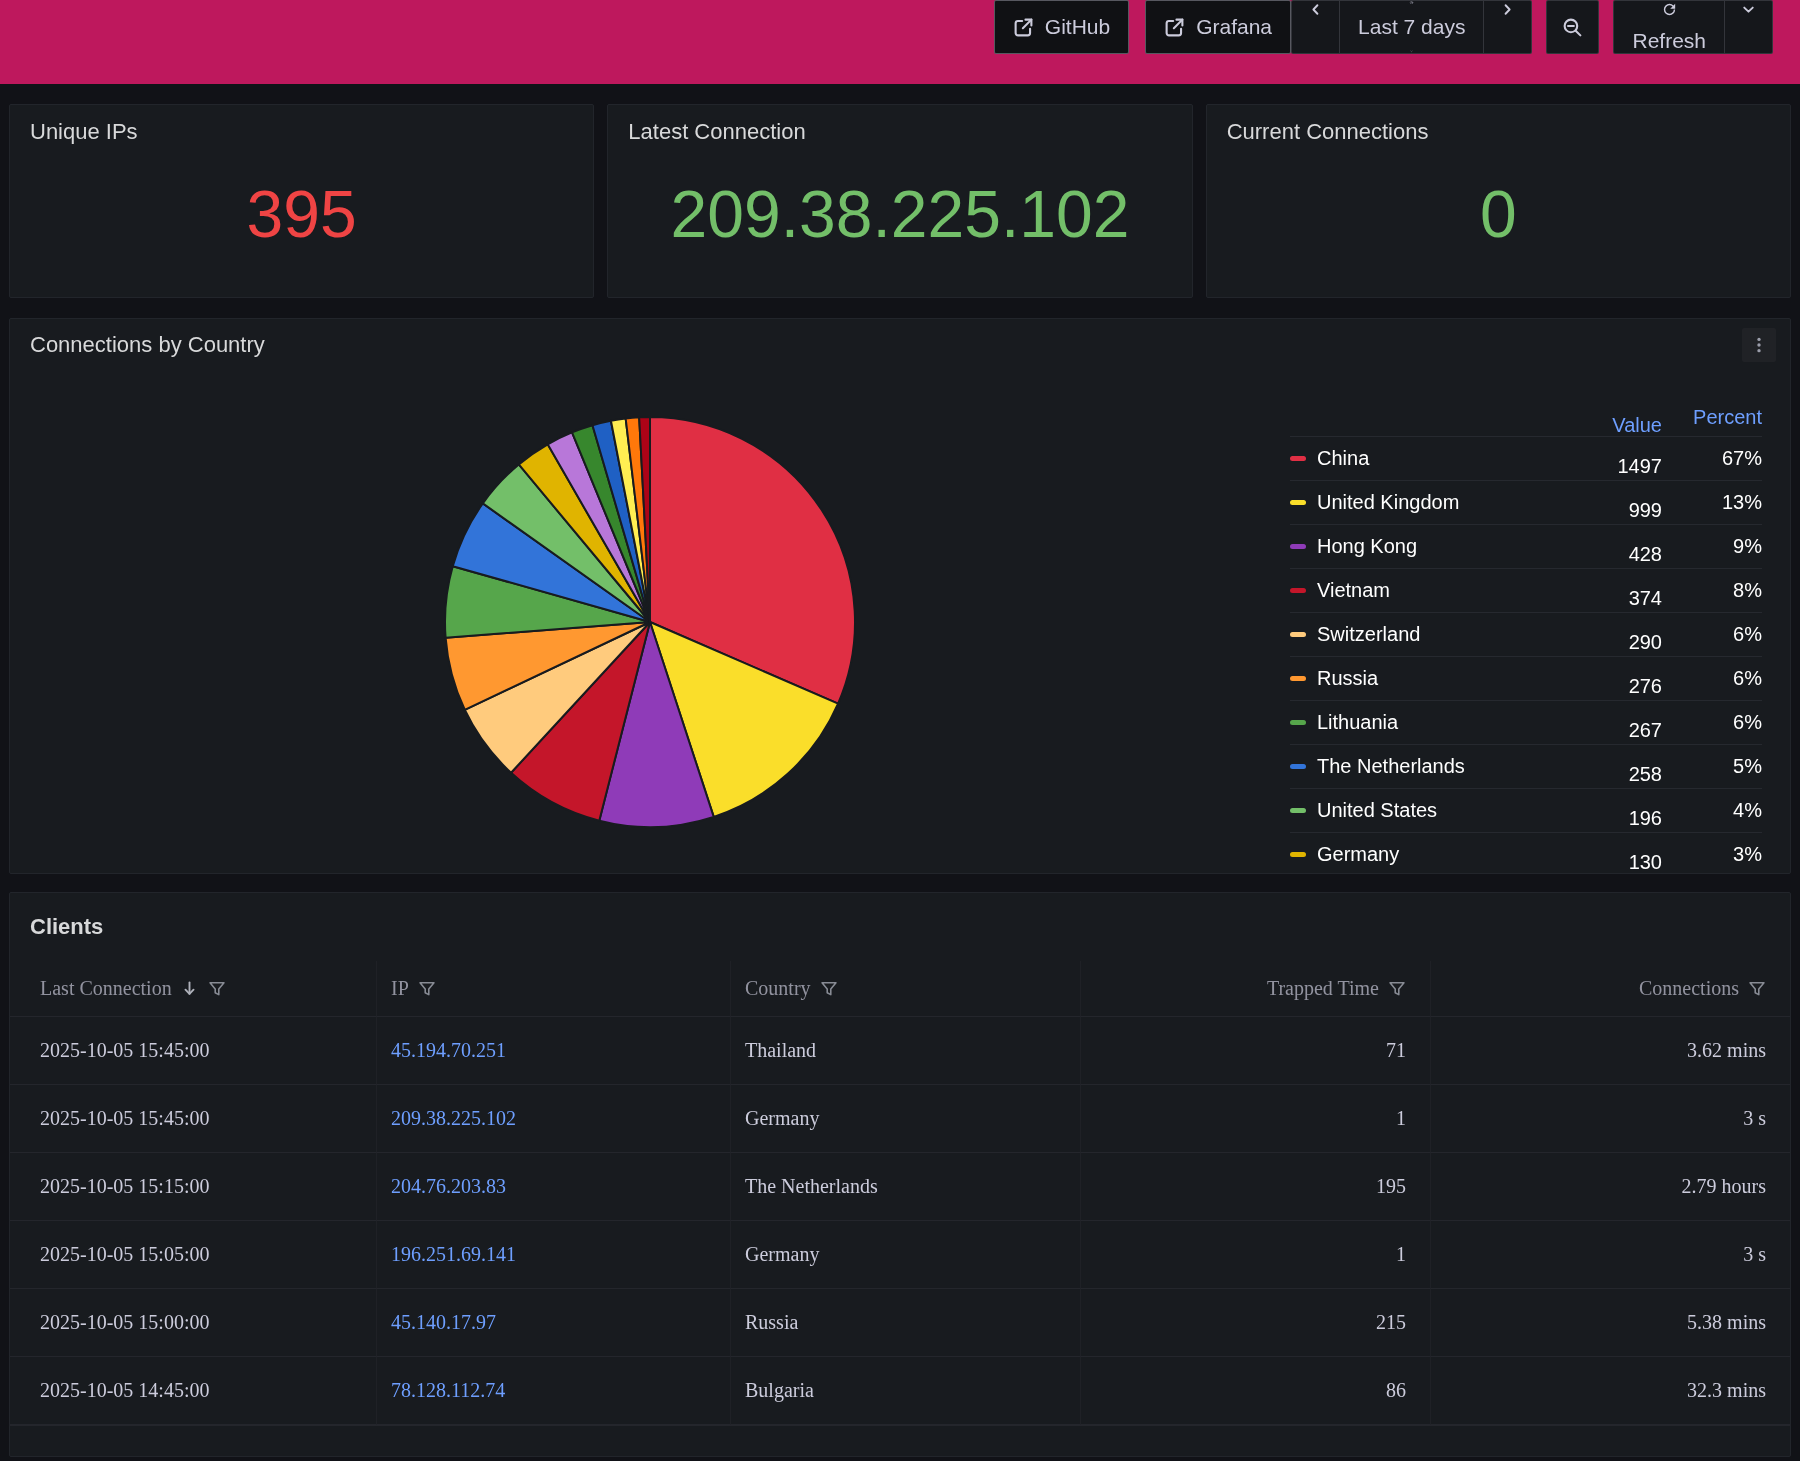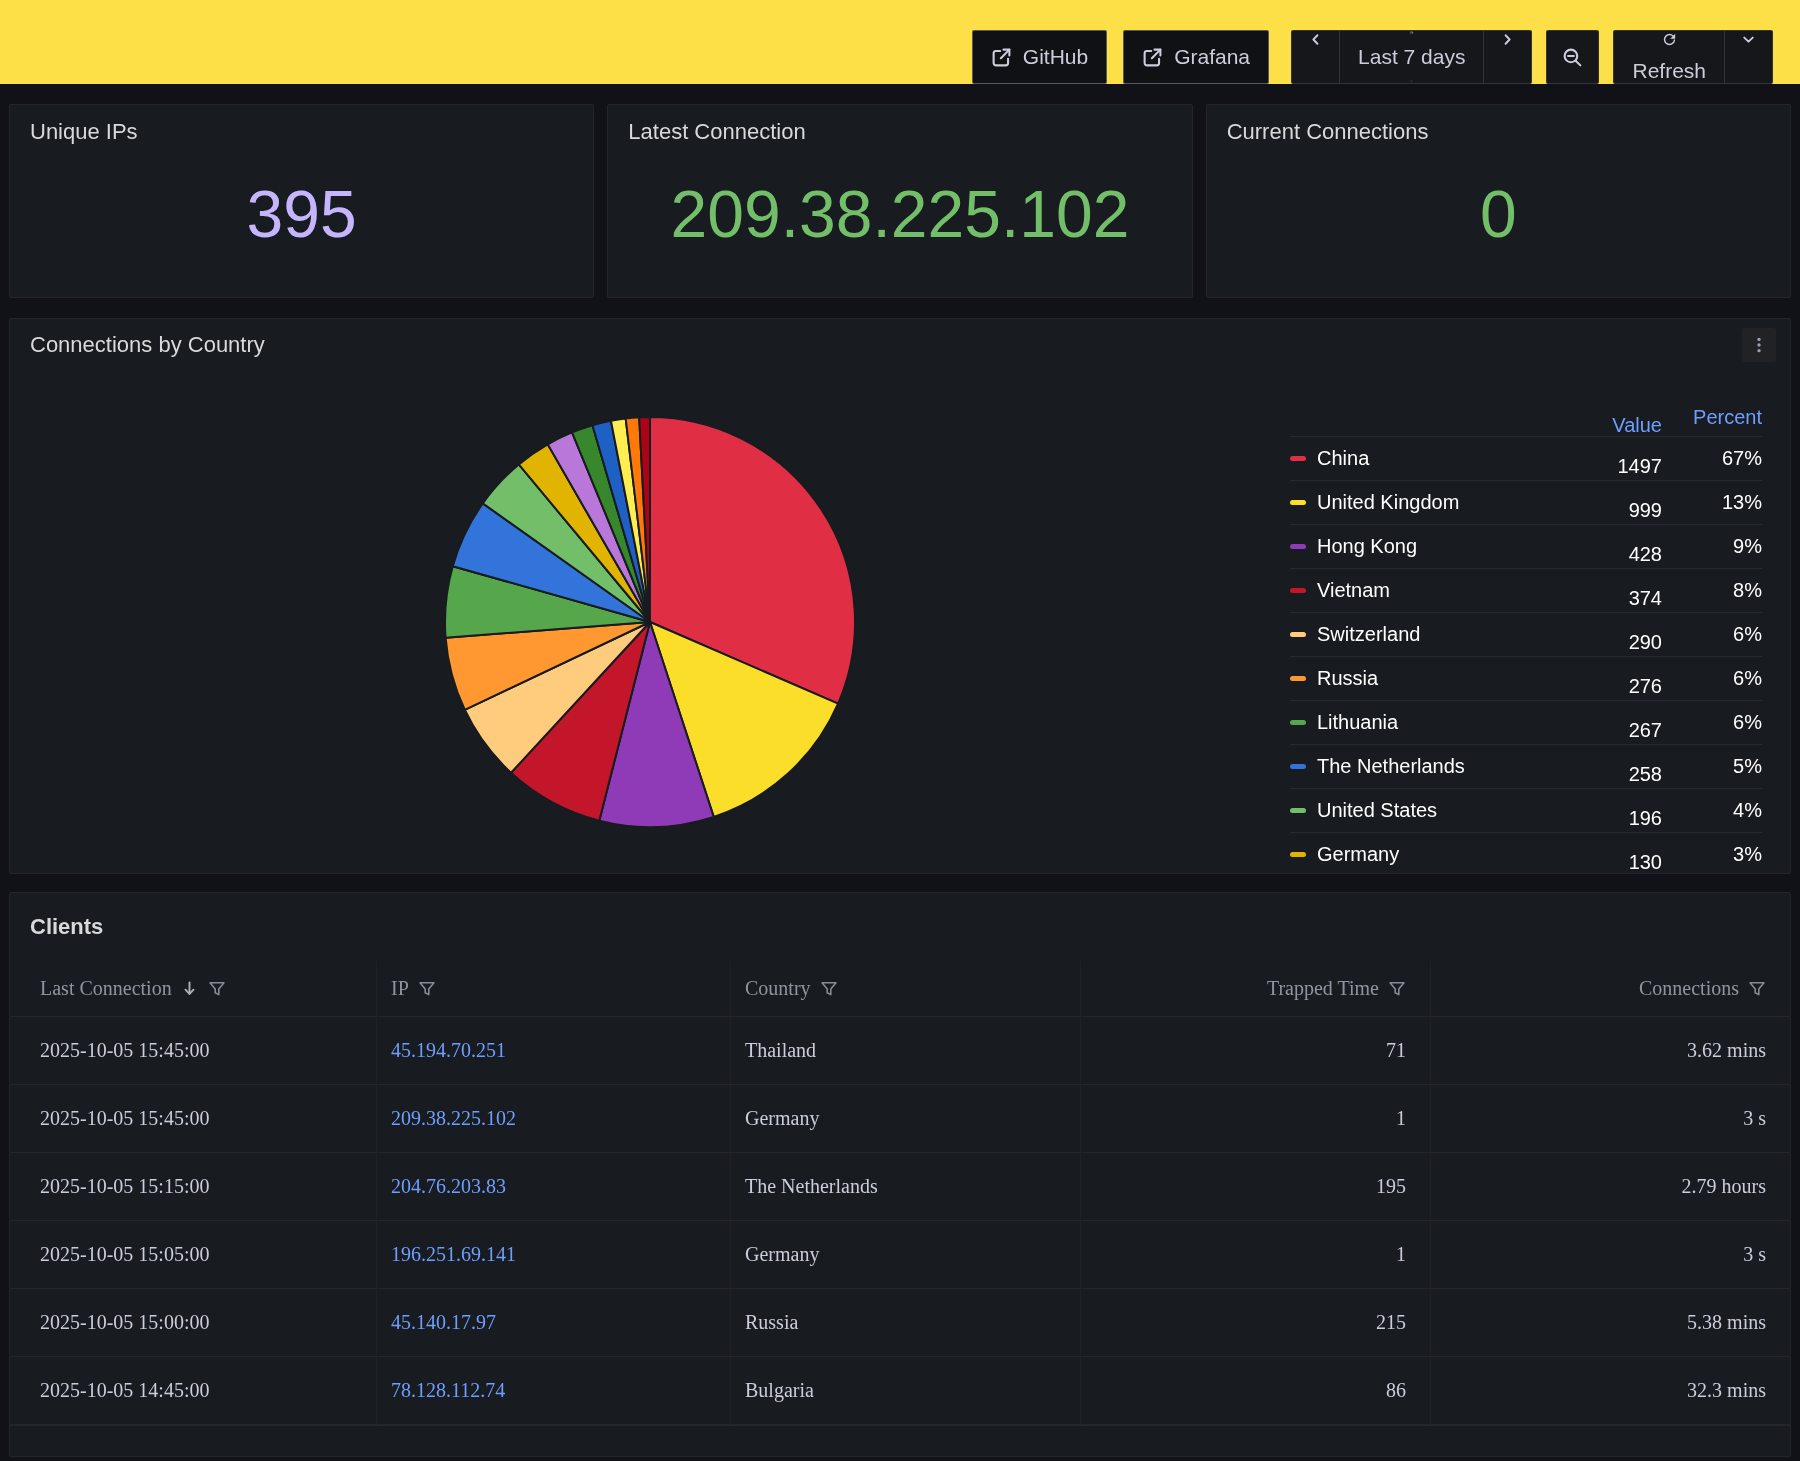--- a/index.html
+++ b/index.html
@@ -11,8 +11,8 @@
   }
   
   .toolbar {
-    height:84px; background:#fde047;
-    display:flex; align-items:flex-end; justify-content:flex-end;
+    height:84px; background:#be185d;
+    display:flex; align-items:flex-start; justify-content:flex-end;
     padding-right:27px;
   }
   .tbtn {

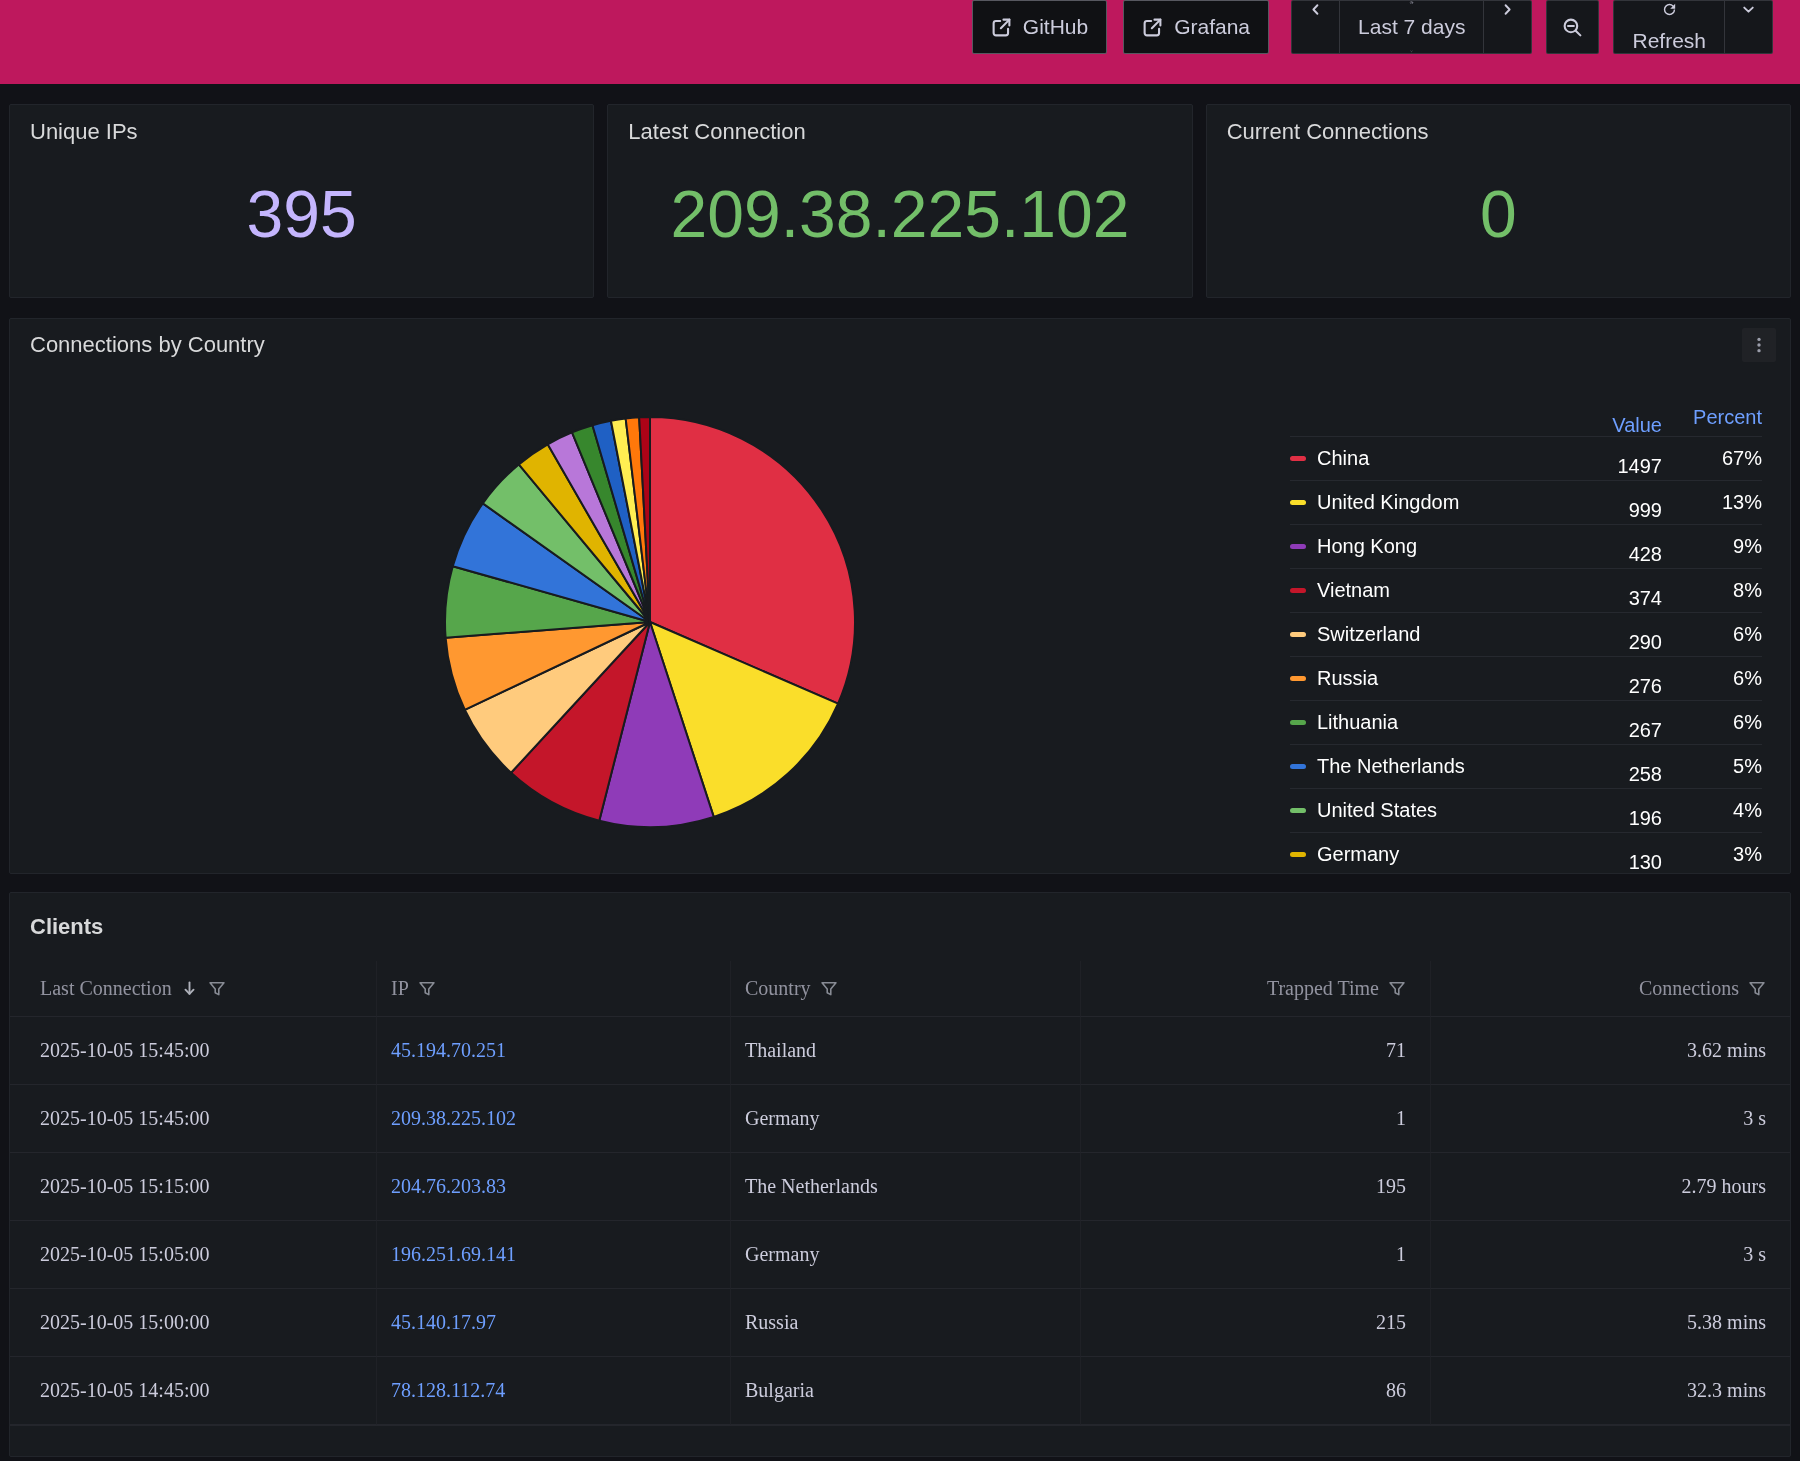--- a/index.html
+++ b/index.html
@@ -29,7 +29,7 @@
   .btn-group .tbtn:not(:first-child) { margin-left:-1px; }
   .btn-group .tbtn:first-child { border-radius:2px 0 0 2px; }
   .btn-group .tbtn:last-child { border-radius:0 2px 2px 0; }
-  .mr16 { margin-right:16px; } .mr22 { margin-right:22px; } .mr14 { margin-right:14px; }
+  .mr16 { margin-right:16px; } .mr22 { } .mr14 { margin-right:14px; }
   .i { width:21px; height:21px; display:block; }
   .i.sm { width:17px; height:17px; }
 

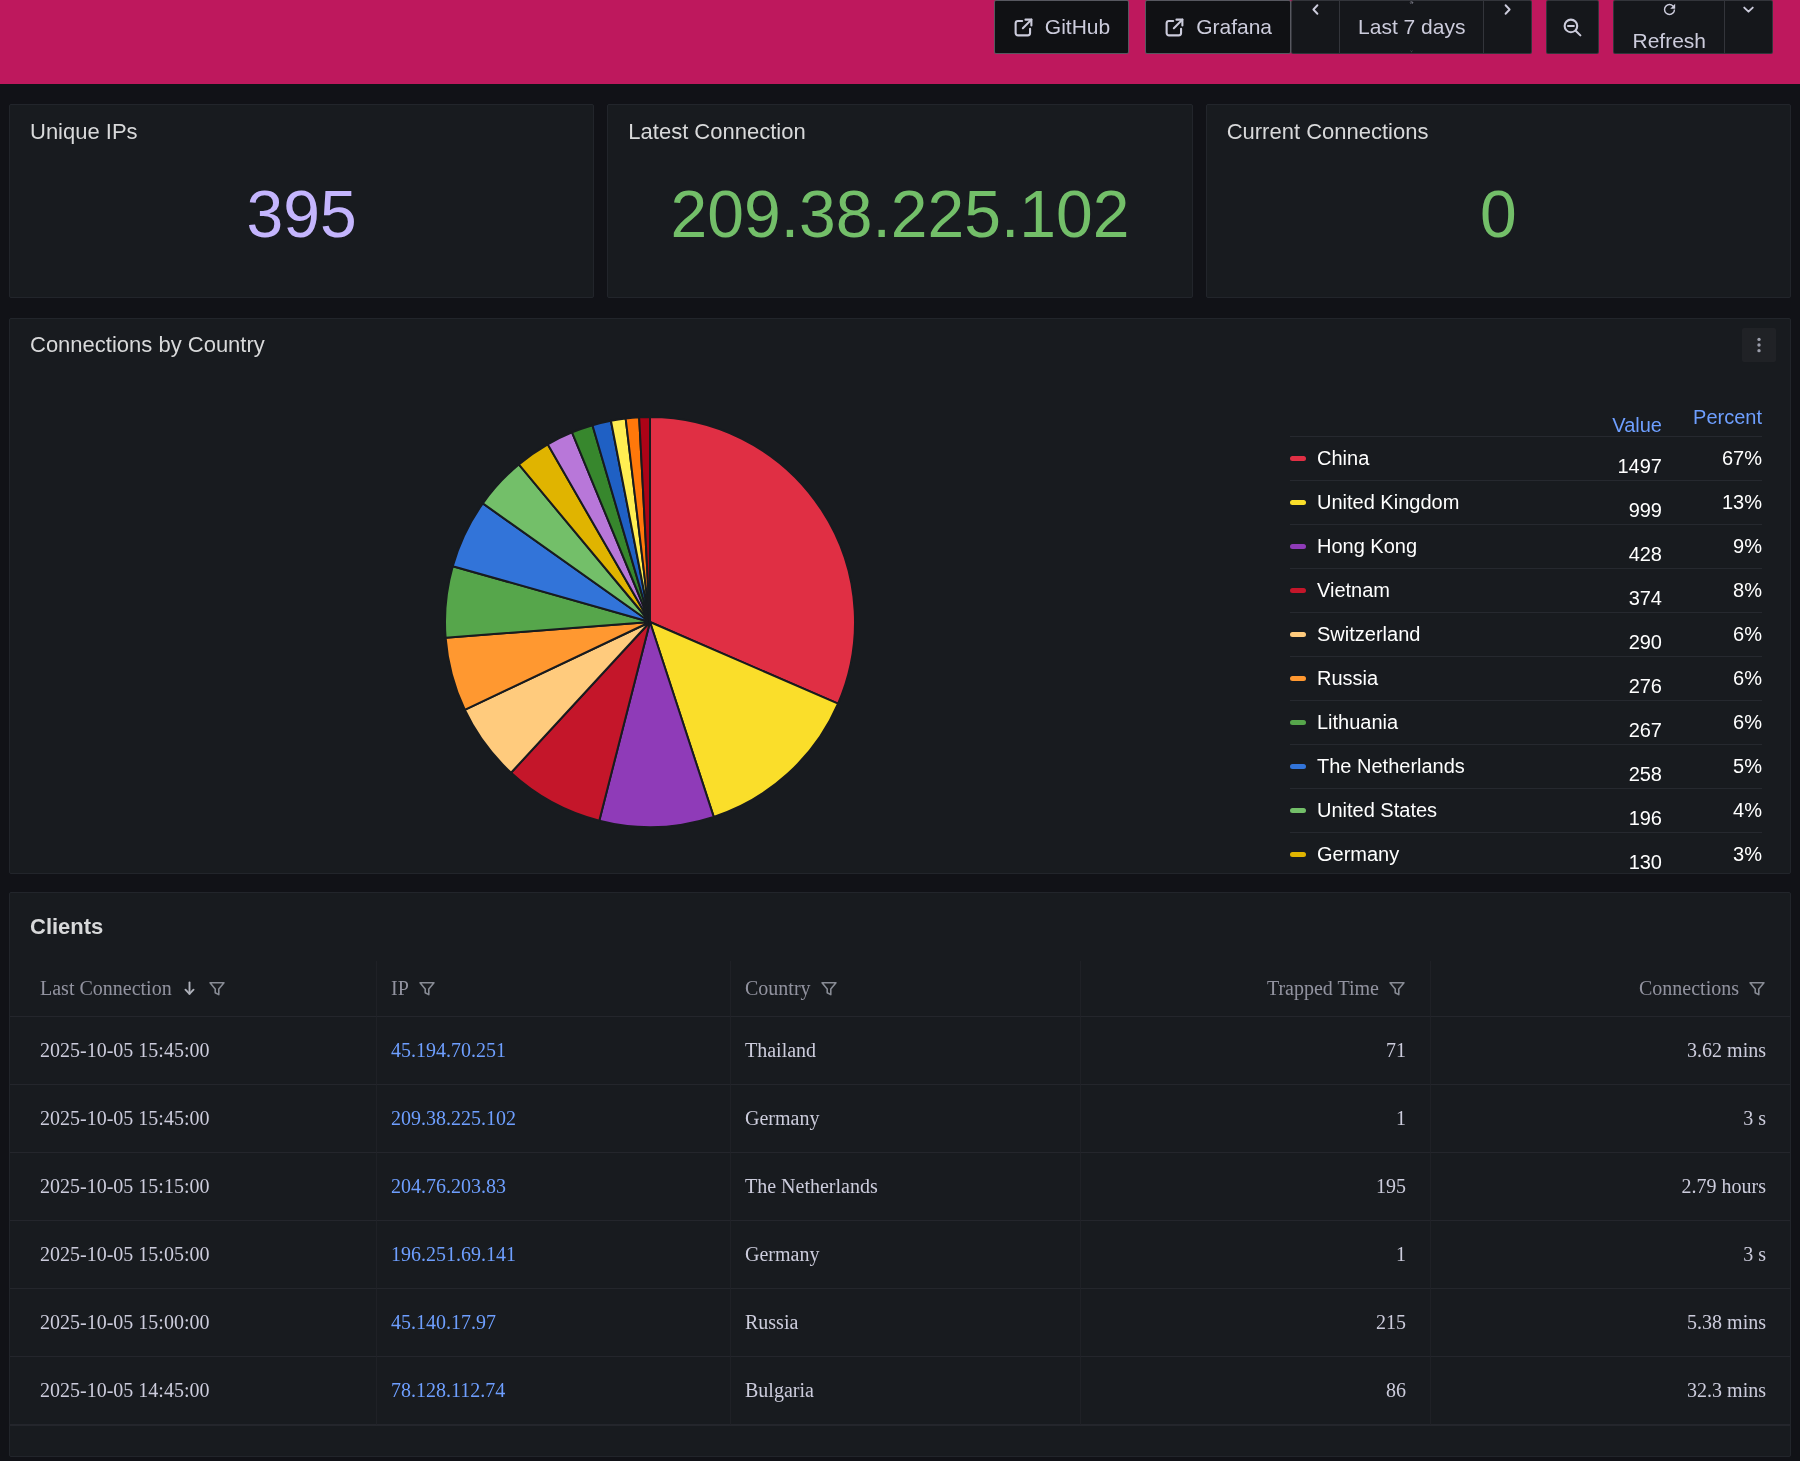--- a/index.html
+++ b/index.html
@@ -167,7 +167,7 @@
   <div class="stats-row">
     <section class="panel stat-panel">
       <div class="stat-title">Unique IPs</div>
-      <div class="stat-value stat-green" style="color: #c4b5fd;">395</div>
+      <div class="stat-value stat-green" style="color: #ef4444;">395</div>
     </section>
     <section class="panel stat-panel">
       <div class="stat-title">Latest Connection</div>

